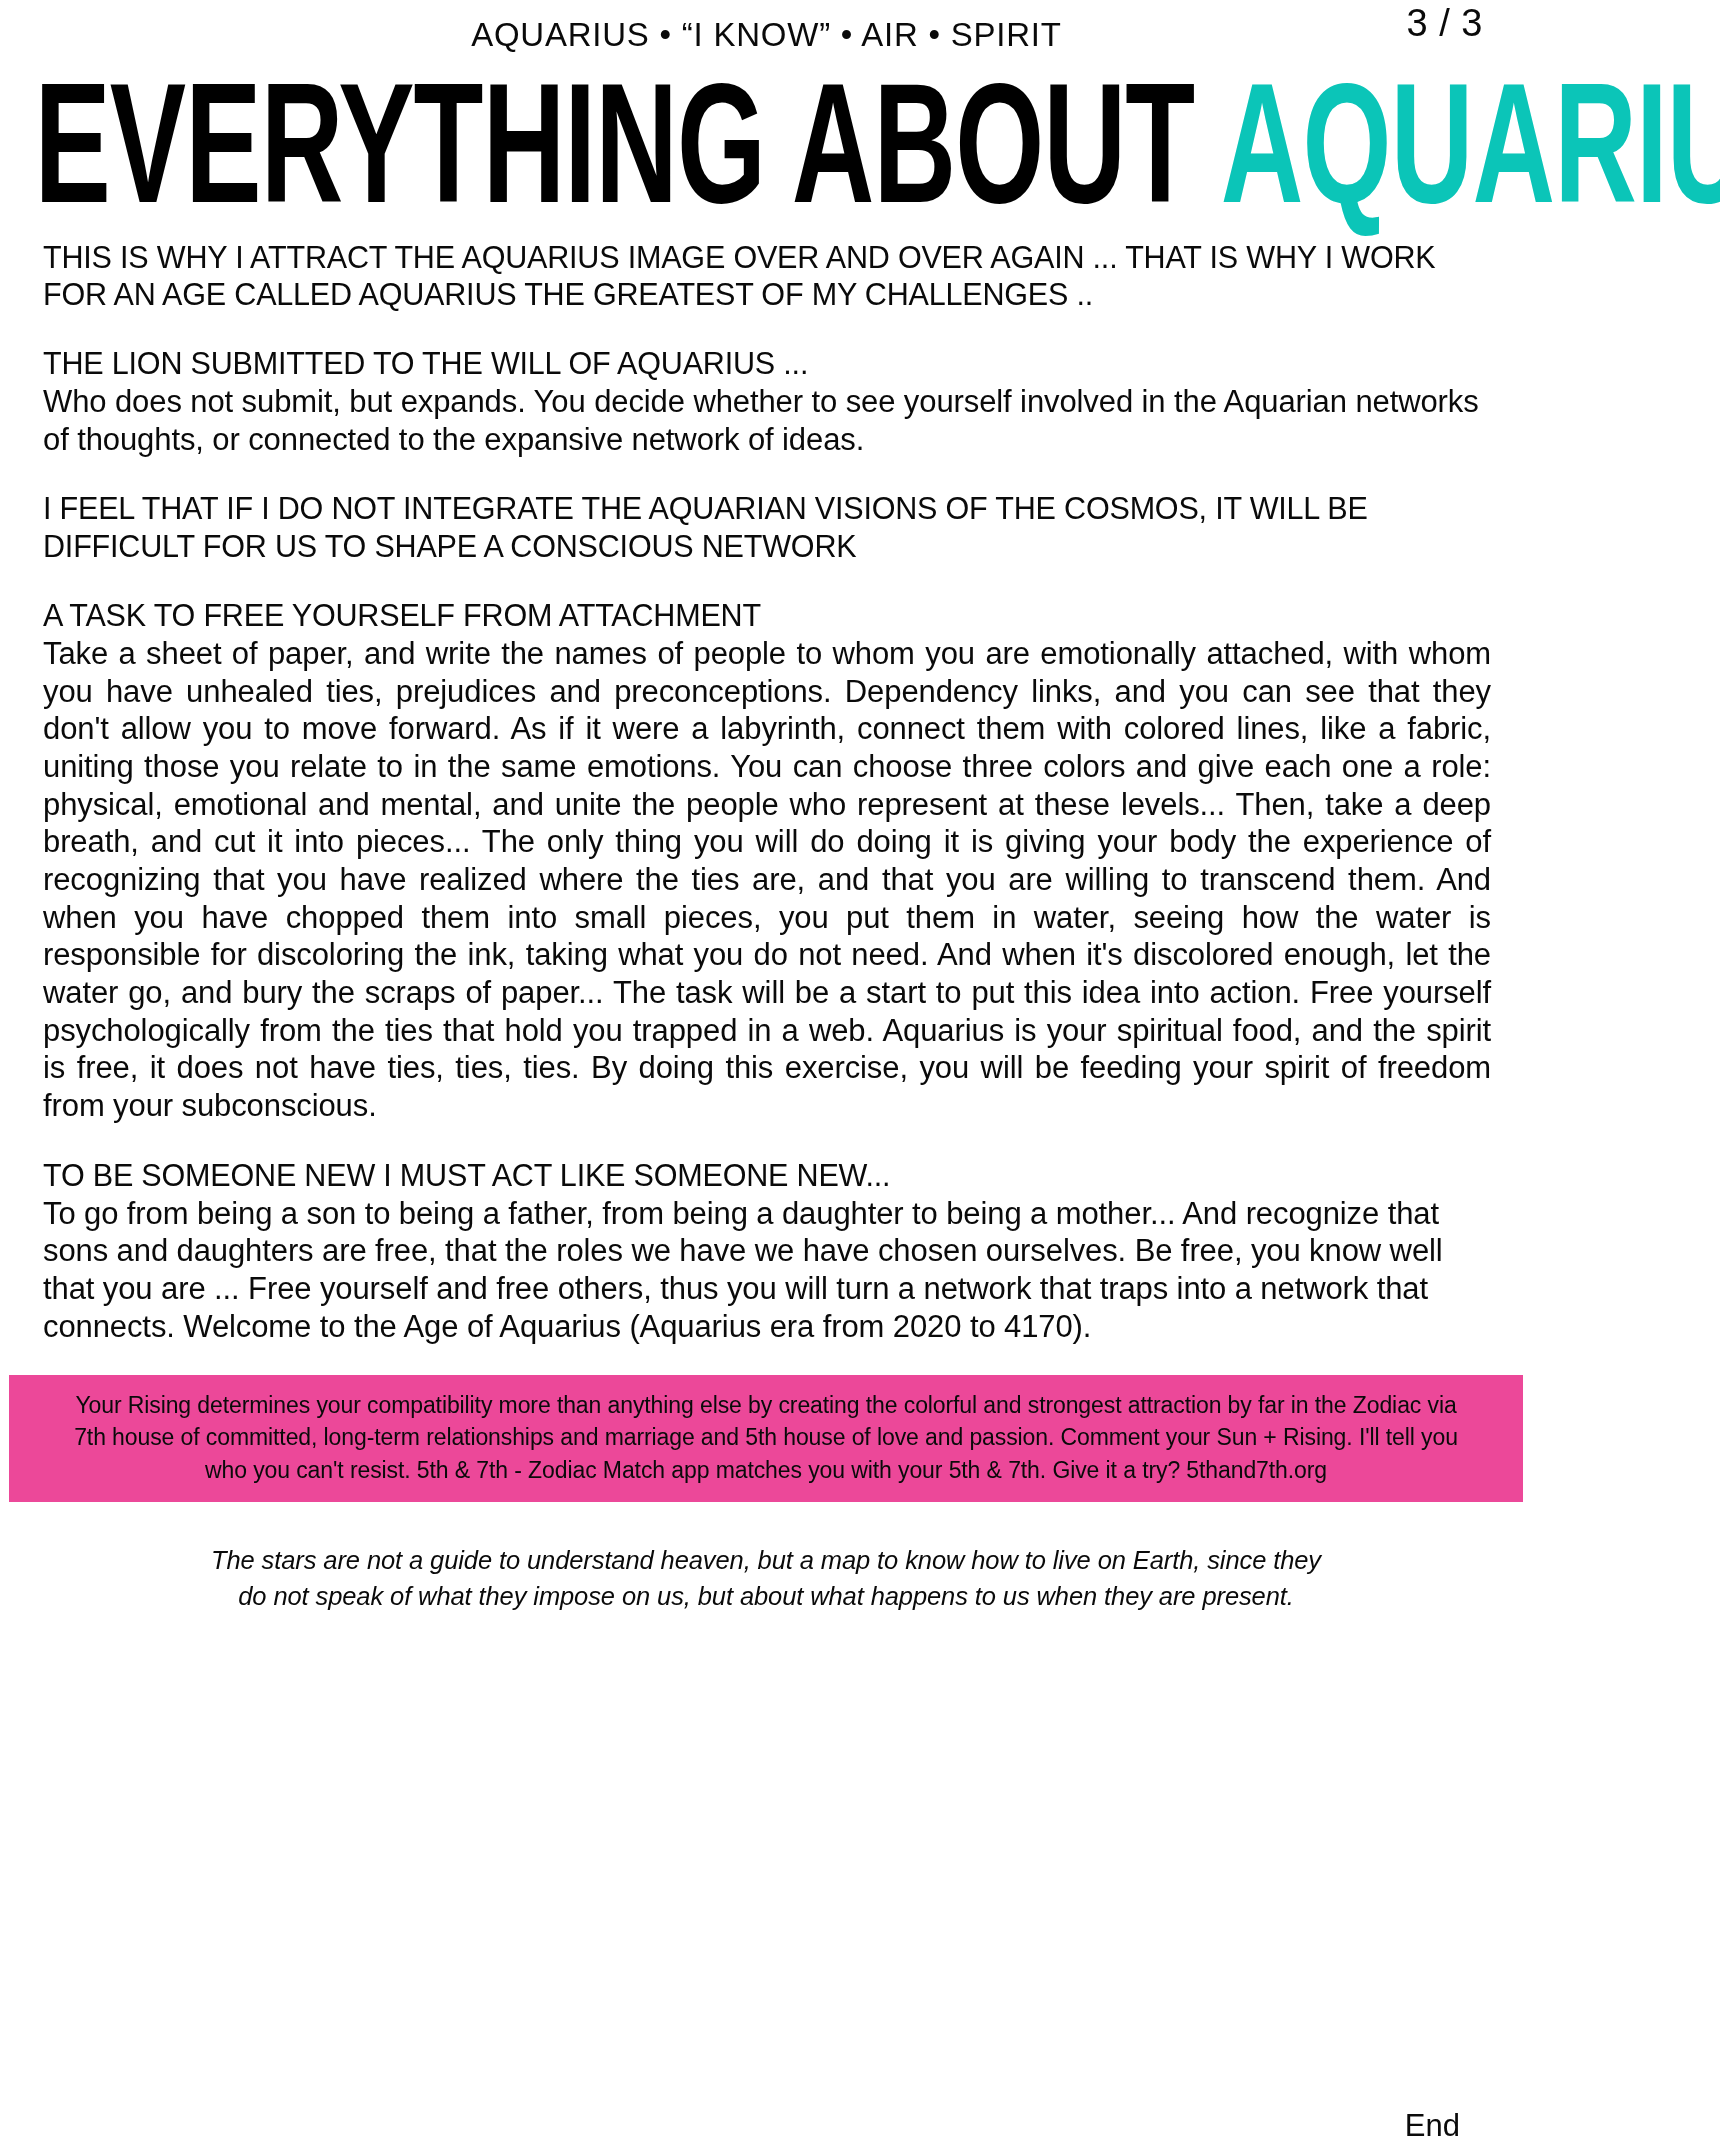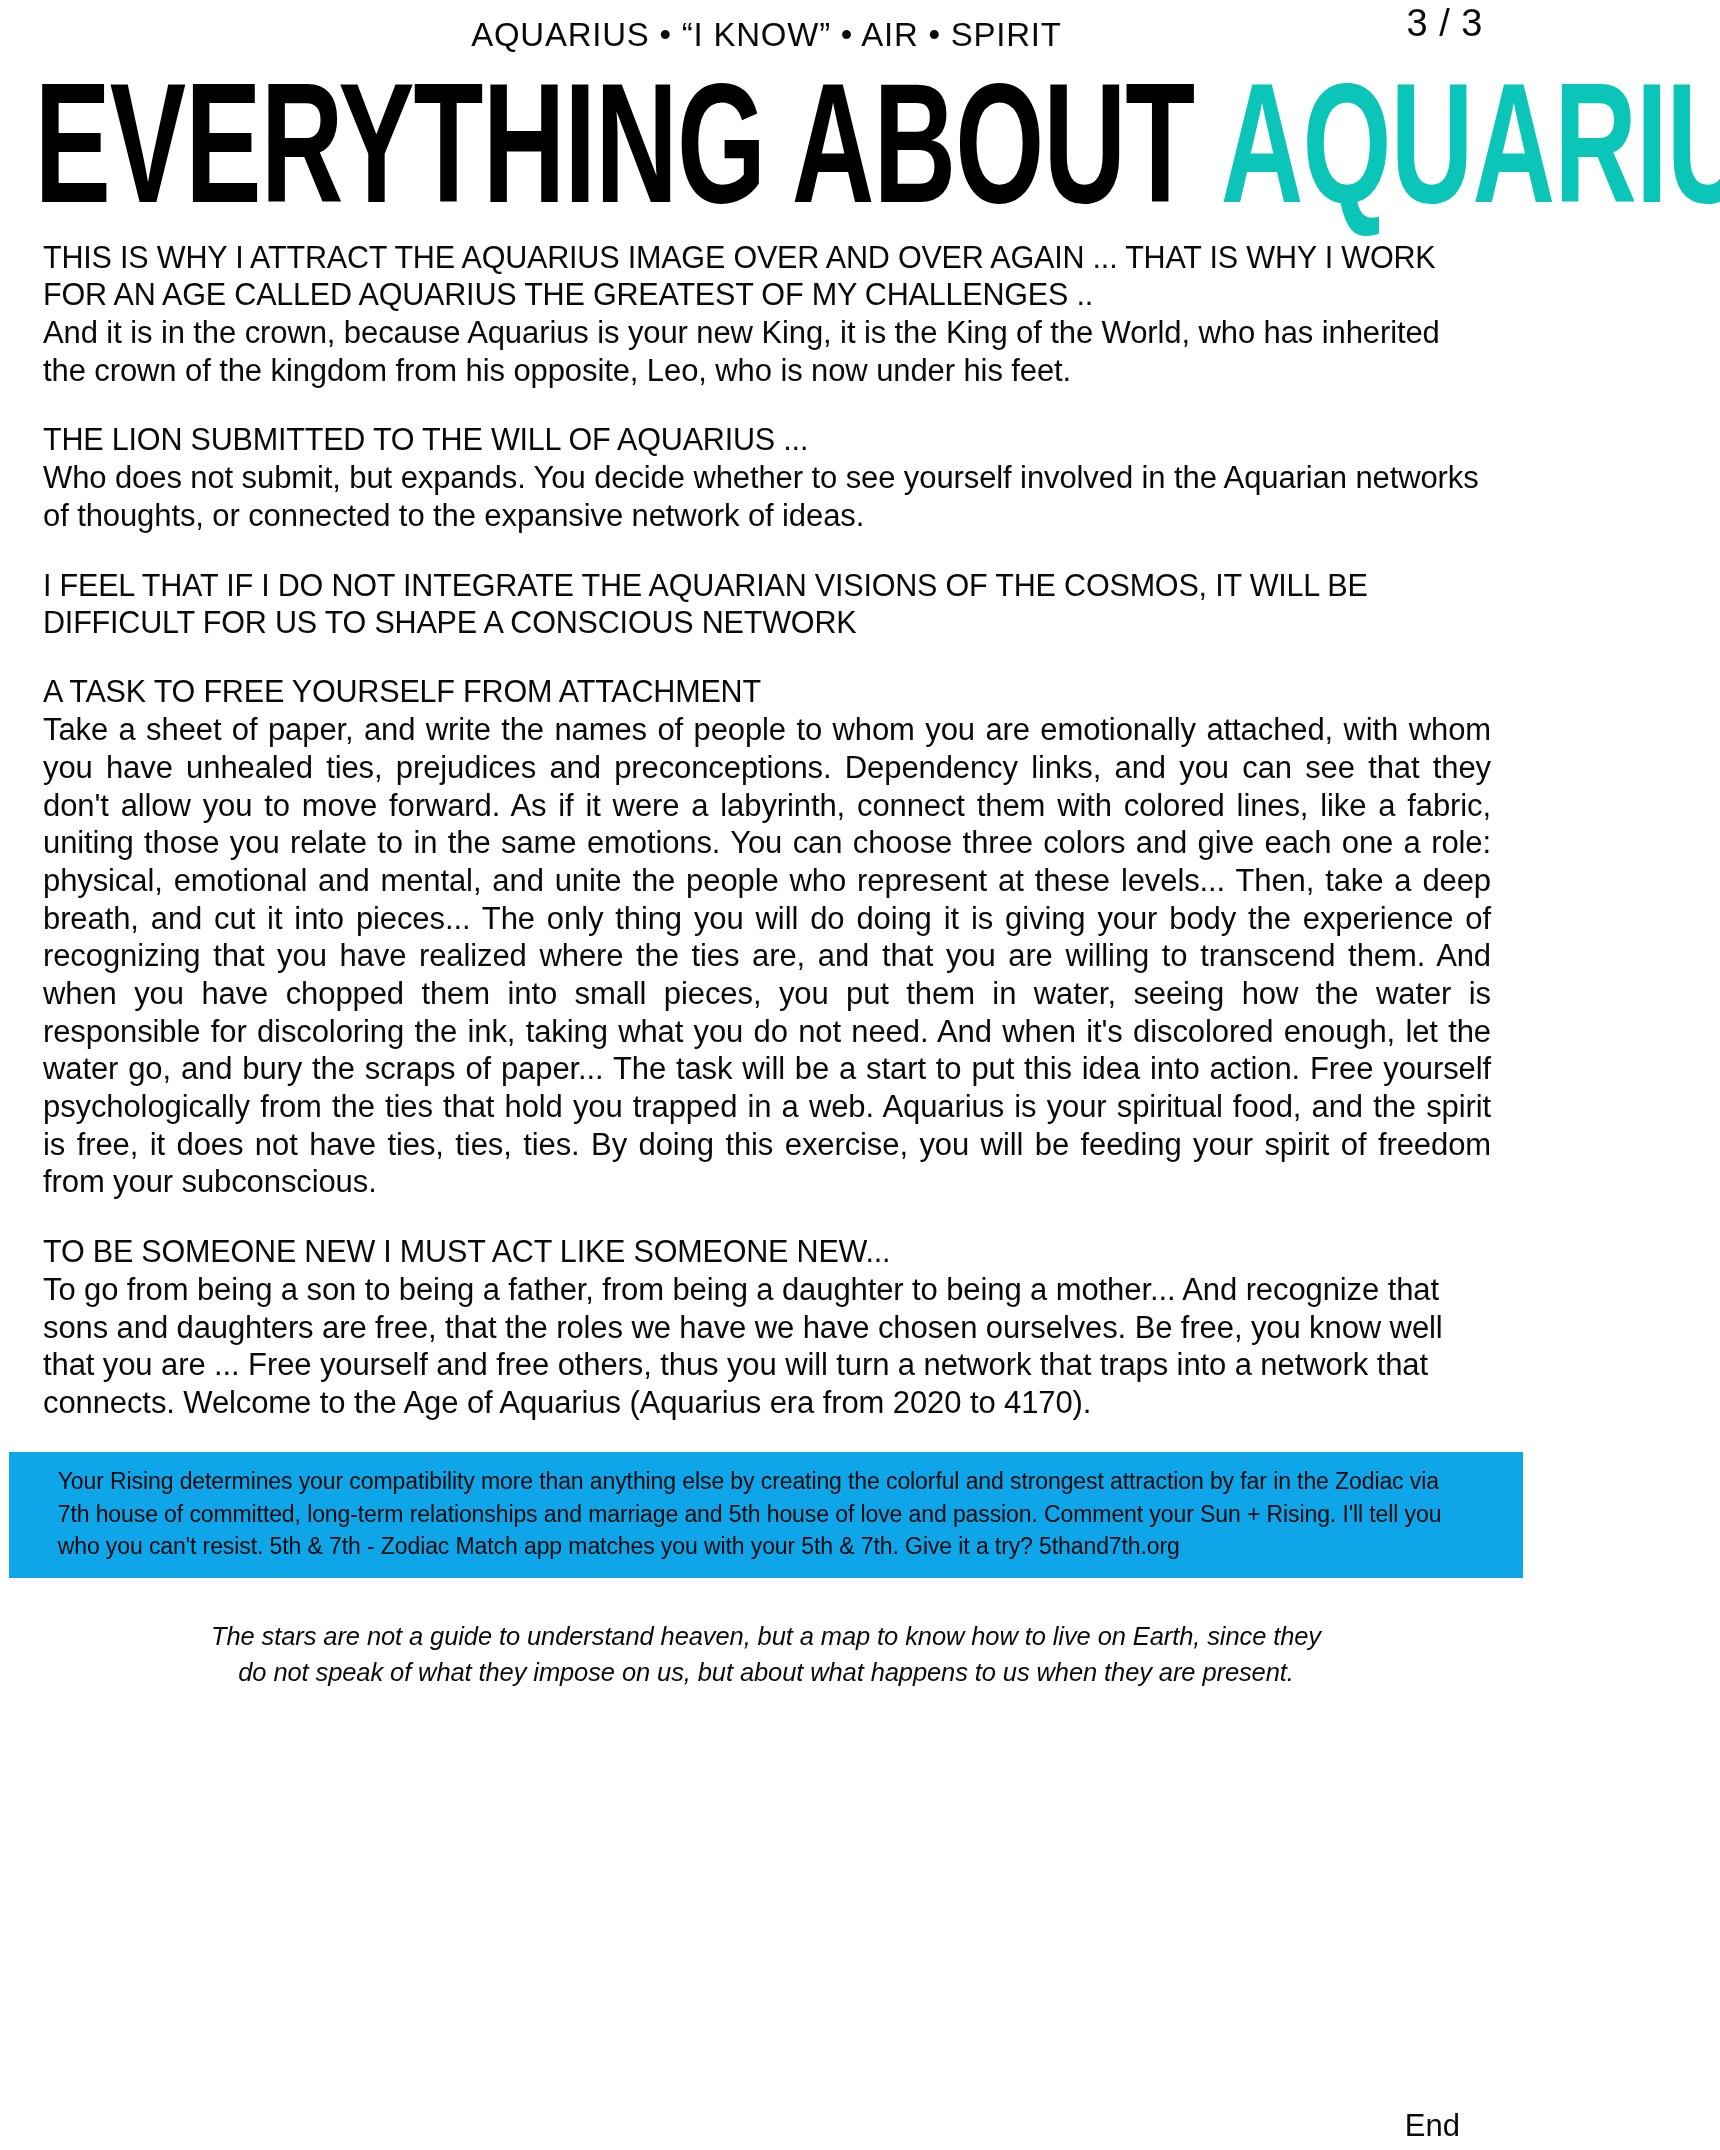--- a/index.html
+++ b/index.html
@@ -154,7 +154,6 @@
 
     <div class="section">
       <p class="sec-head">THIS IS WHY I ATTRACT THE AQUARIUS IMAGE OVER AND OVER AGAIN ... THAT IS WHY I WORK FOR AN AGE CALLED AQUARIUS THE GREATEST OF MY CHALLENGES ..</p>
-      <p class="sec-body no-justify">And it is in the crown, because Aquarius is your new King, it is the King of the World, who has inherited the crown of the kingdom from his opposite, Leo, who is now under his feet.</p>
     </div>
 
     <div class="section">

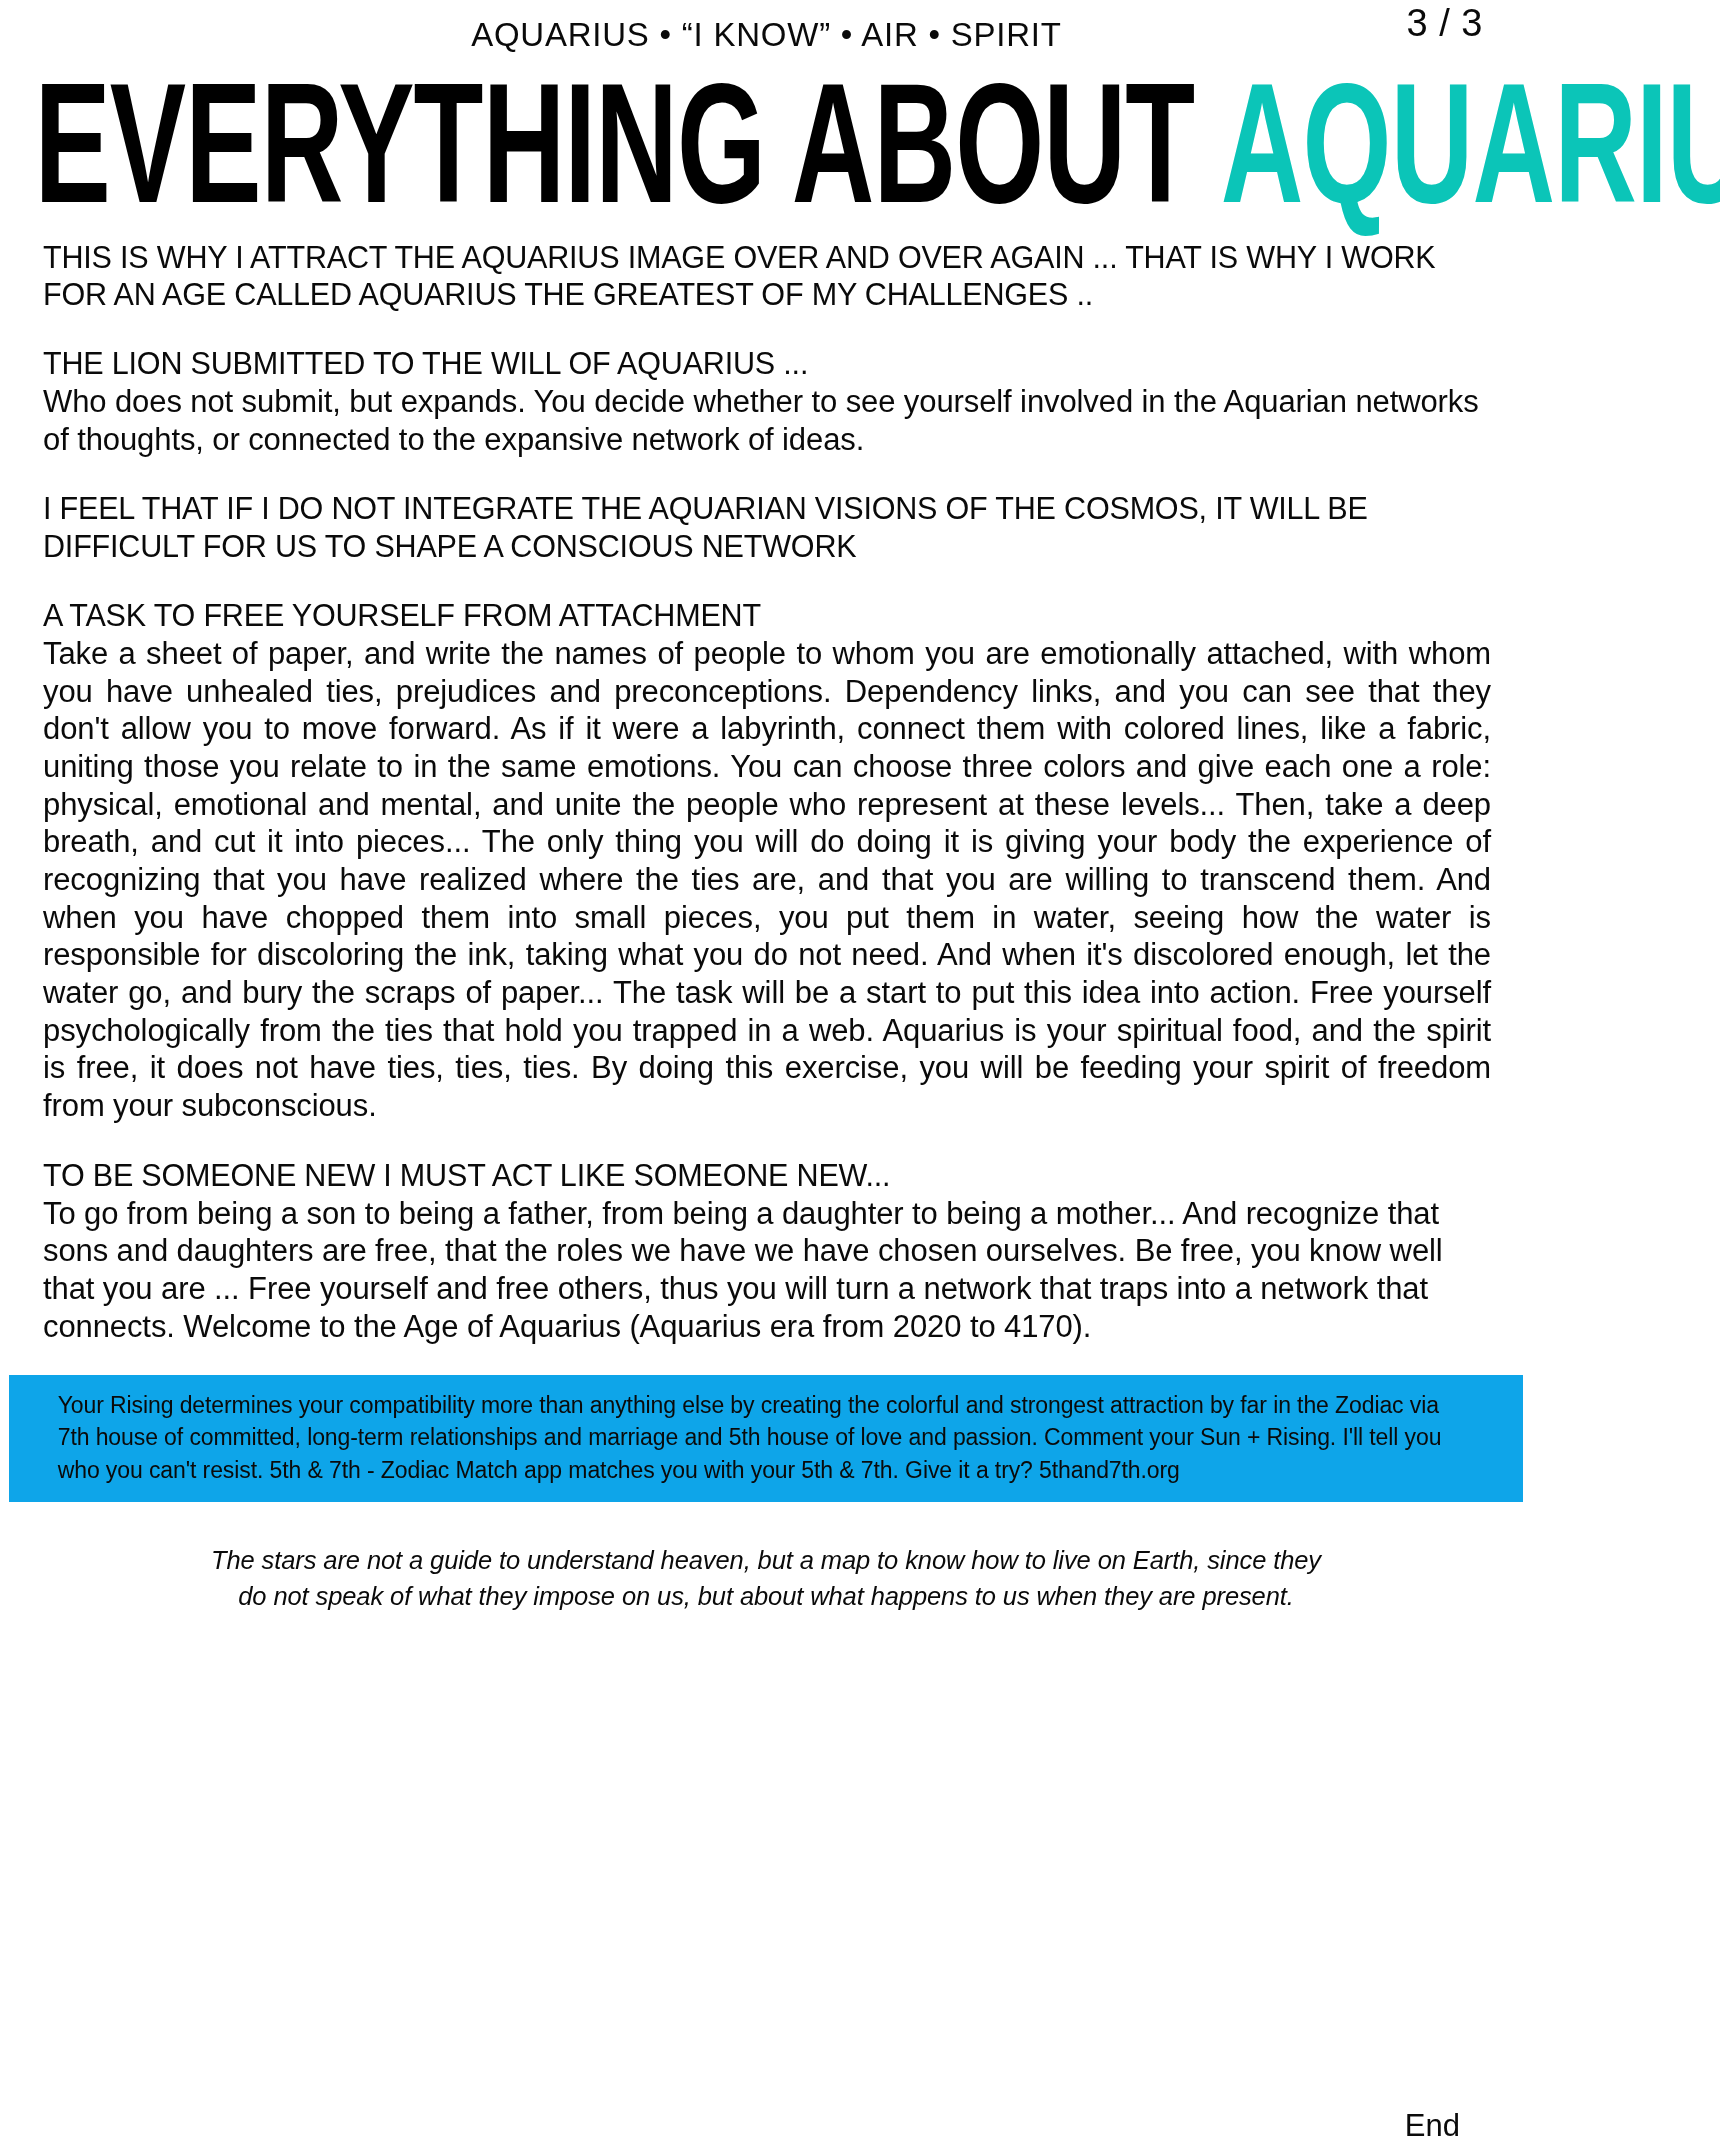--- a/index.html
+++ b/index.html
@@ -103,10 +103,10 @@
   
   .promo {
     margin: 30px 8.7px 0 8.7px;
-    background: #0ea5e9;
+    background: #ec4899;
     padding: 13.3px 49px 15.3px 49px;
     box-sizing: border-box;
-    text-align: left;
+    text-align: center;
   }
   .promo p {
     margin: 0;

